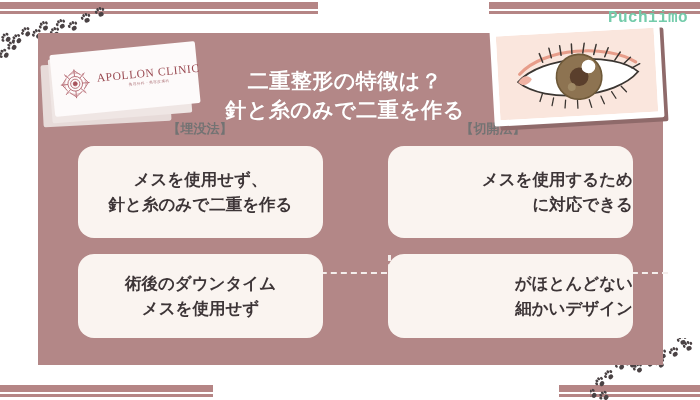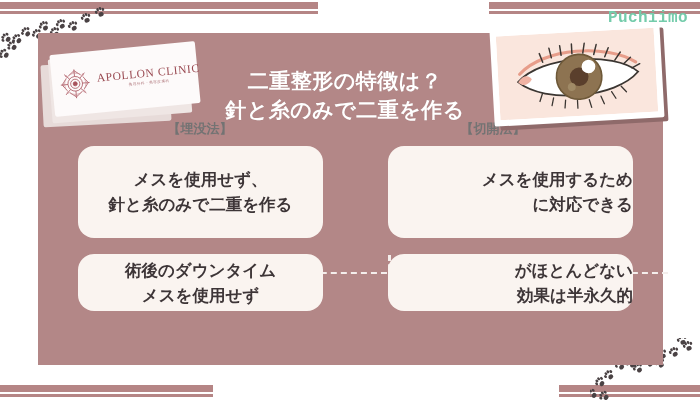--- a/index.html
+++ b/index.html
@@ -110,7 +110,7 @@
     justify-content: center;
   }
   .box.r1 { top: 146px; height: 92px; }
-  .box.r2 { top: 254px; height: 57px; }
+  .box.r2 { top: 254px; height: 84px; }
   .box.c1 { left: 78px; }
   .box.c2 { left: 388px; align-items: flex-end; }
   .box .ln { display: block; }

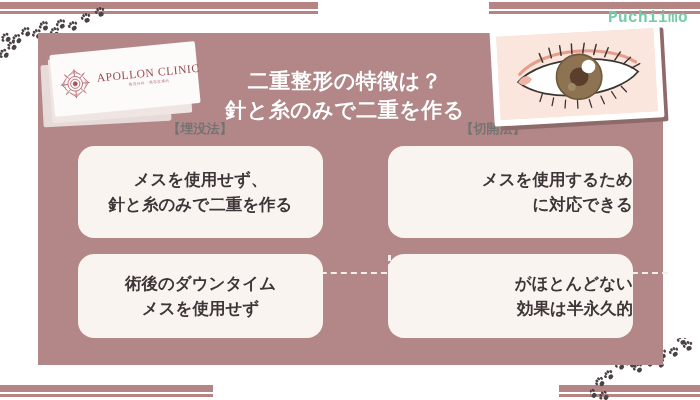--- a/index.html
+++ b/index.html
@@ -417,7 +417,7 @@
   </div>
   <div class="box r2 c2">
     <span class="ln">がほとんどない</span>
-    <span class="ln">効果は半永久的</span>
+    <span class="ln">細かいデザイン</span>
   </div>
 
   <div class="logo-stack">

